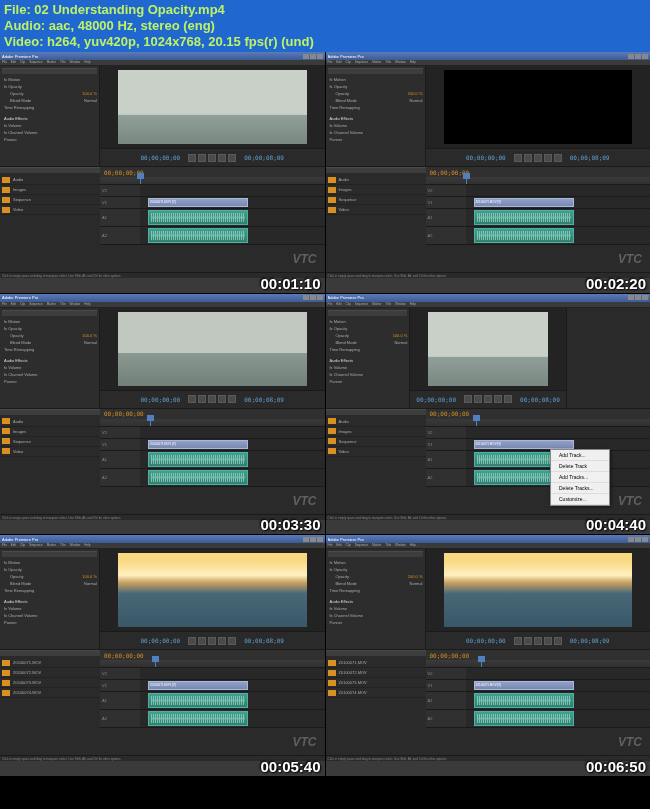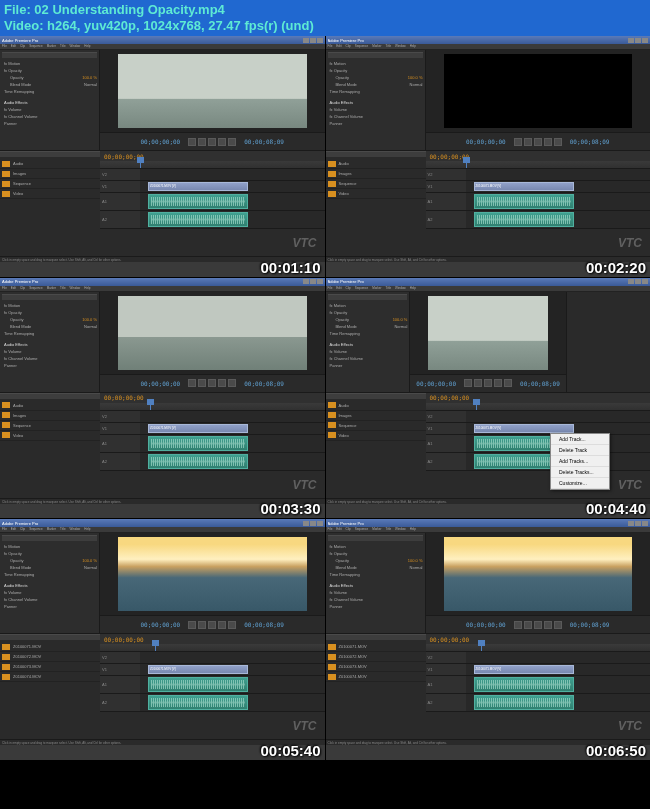--- a/index.html
+++ b/index.html
@@ -4,7 +4,7 @@
 <style>
   * { box-sizing: border-box; margin: 0; padding: 0; }
   body { width: 650px; height: 809px; background: #000; font-family: Arial, sans-serif; overflow: hidden; }
-  .header { background: #2068d0; color: #5eead4; padding: 2px 4px; font-size: 13px; line-height: 16px; font-weight: bold; }
+  .header { background: #2068d0; color: #bef264; padding: 2px 4px; font-size: 13px; line-height: 16px; font-weight: bold; }
   .header div { white-space: nowrap; }
   .grid { display: grid; grid-template-columns: 1fr 1fr; grid-template-rows: 1fr 1fr 1fr; width: 650px; height: 724px; gap: 1px; background: #000; }
   .thumb { position: relative; background: #3a3a3a; overflow: hidden; }

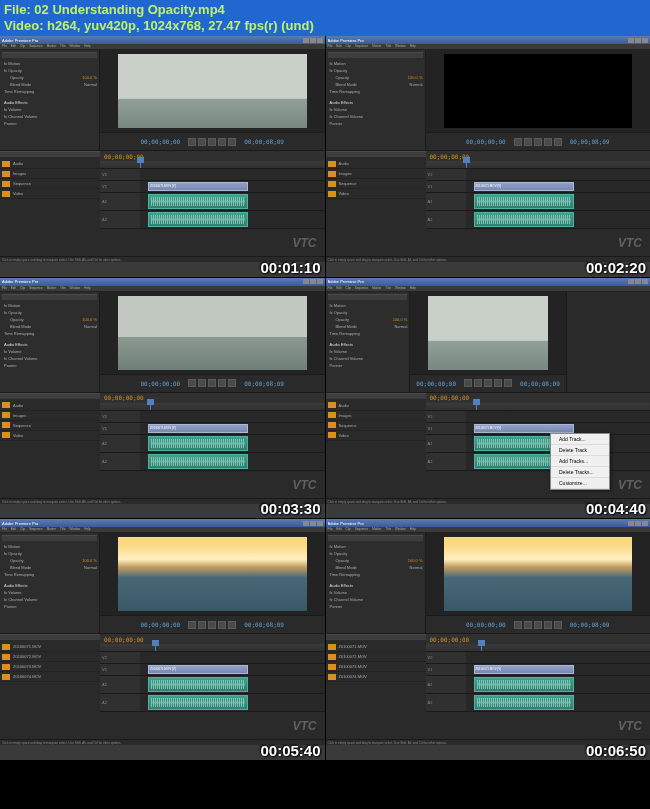--- a/index.html
+++ b/index.html
@@ -57,6 +57,7 @@
 
 <div class="header">
   <div>File: 02 Understanding Opacity.mp4</div>
+  <div>Audio: aac, 48000 Hz, stereo (eng)</div>
   <div>Video: h264, yuv420p, 1024x768, 27.47 fps(r) (und)</div>
 </div>
 

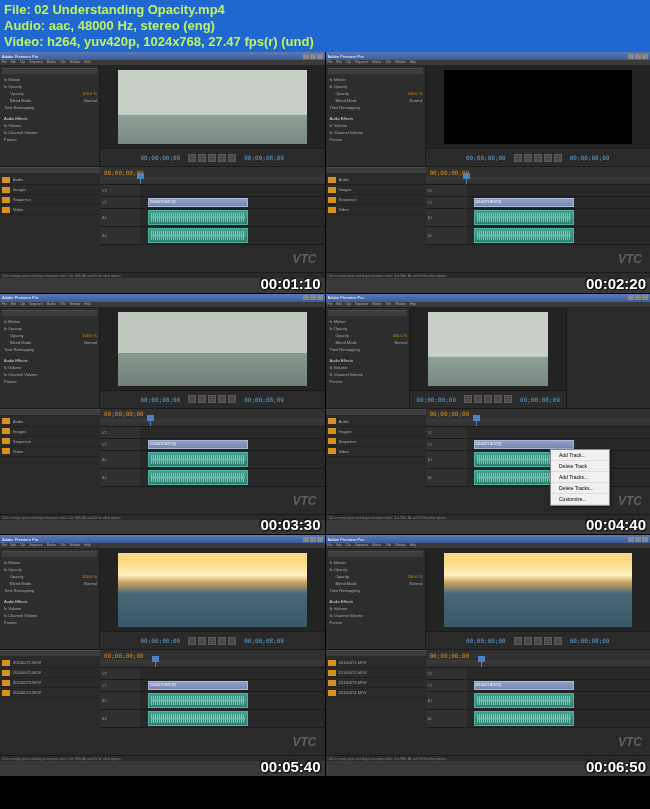--- a/index.html
+++ b/index.html
@@ -58,7 +58,7 @@
 <div class="header">
   <div>File: 02 Understanding Opacity.mp4</div>
   <div>Audio: aac, 48000 Hz, stereo (eng)</div>
-  <div>Video: h264, yuv420p, 1024x768, 27.47 fps(r) (und)</div>
+  <div>Video: h264, yuv420p, 1024x768, 20.15 fps(r) (und)</div>
 </div>
 
 <div class="grid" id="grid">

